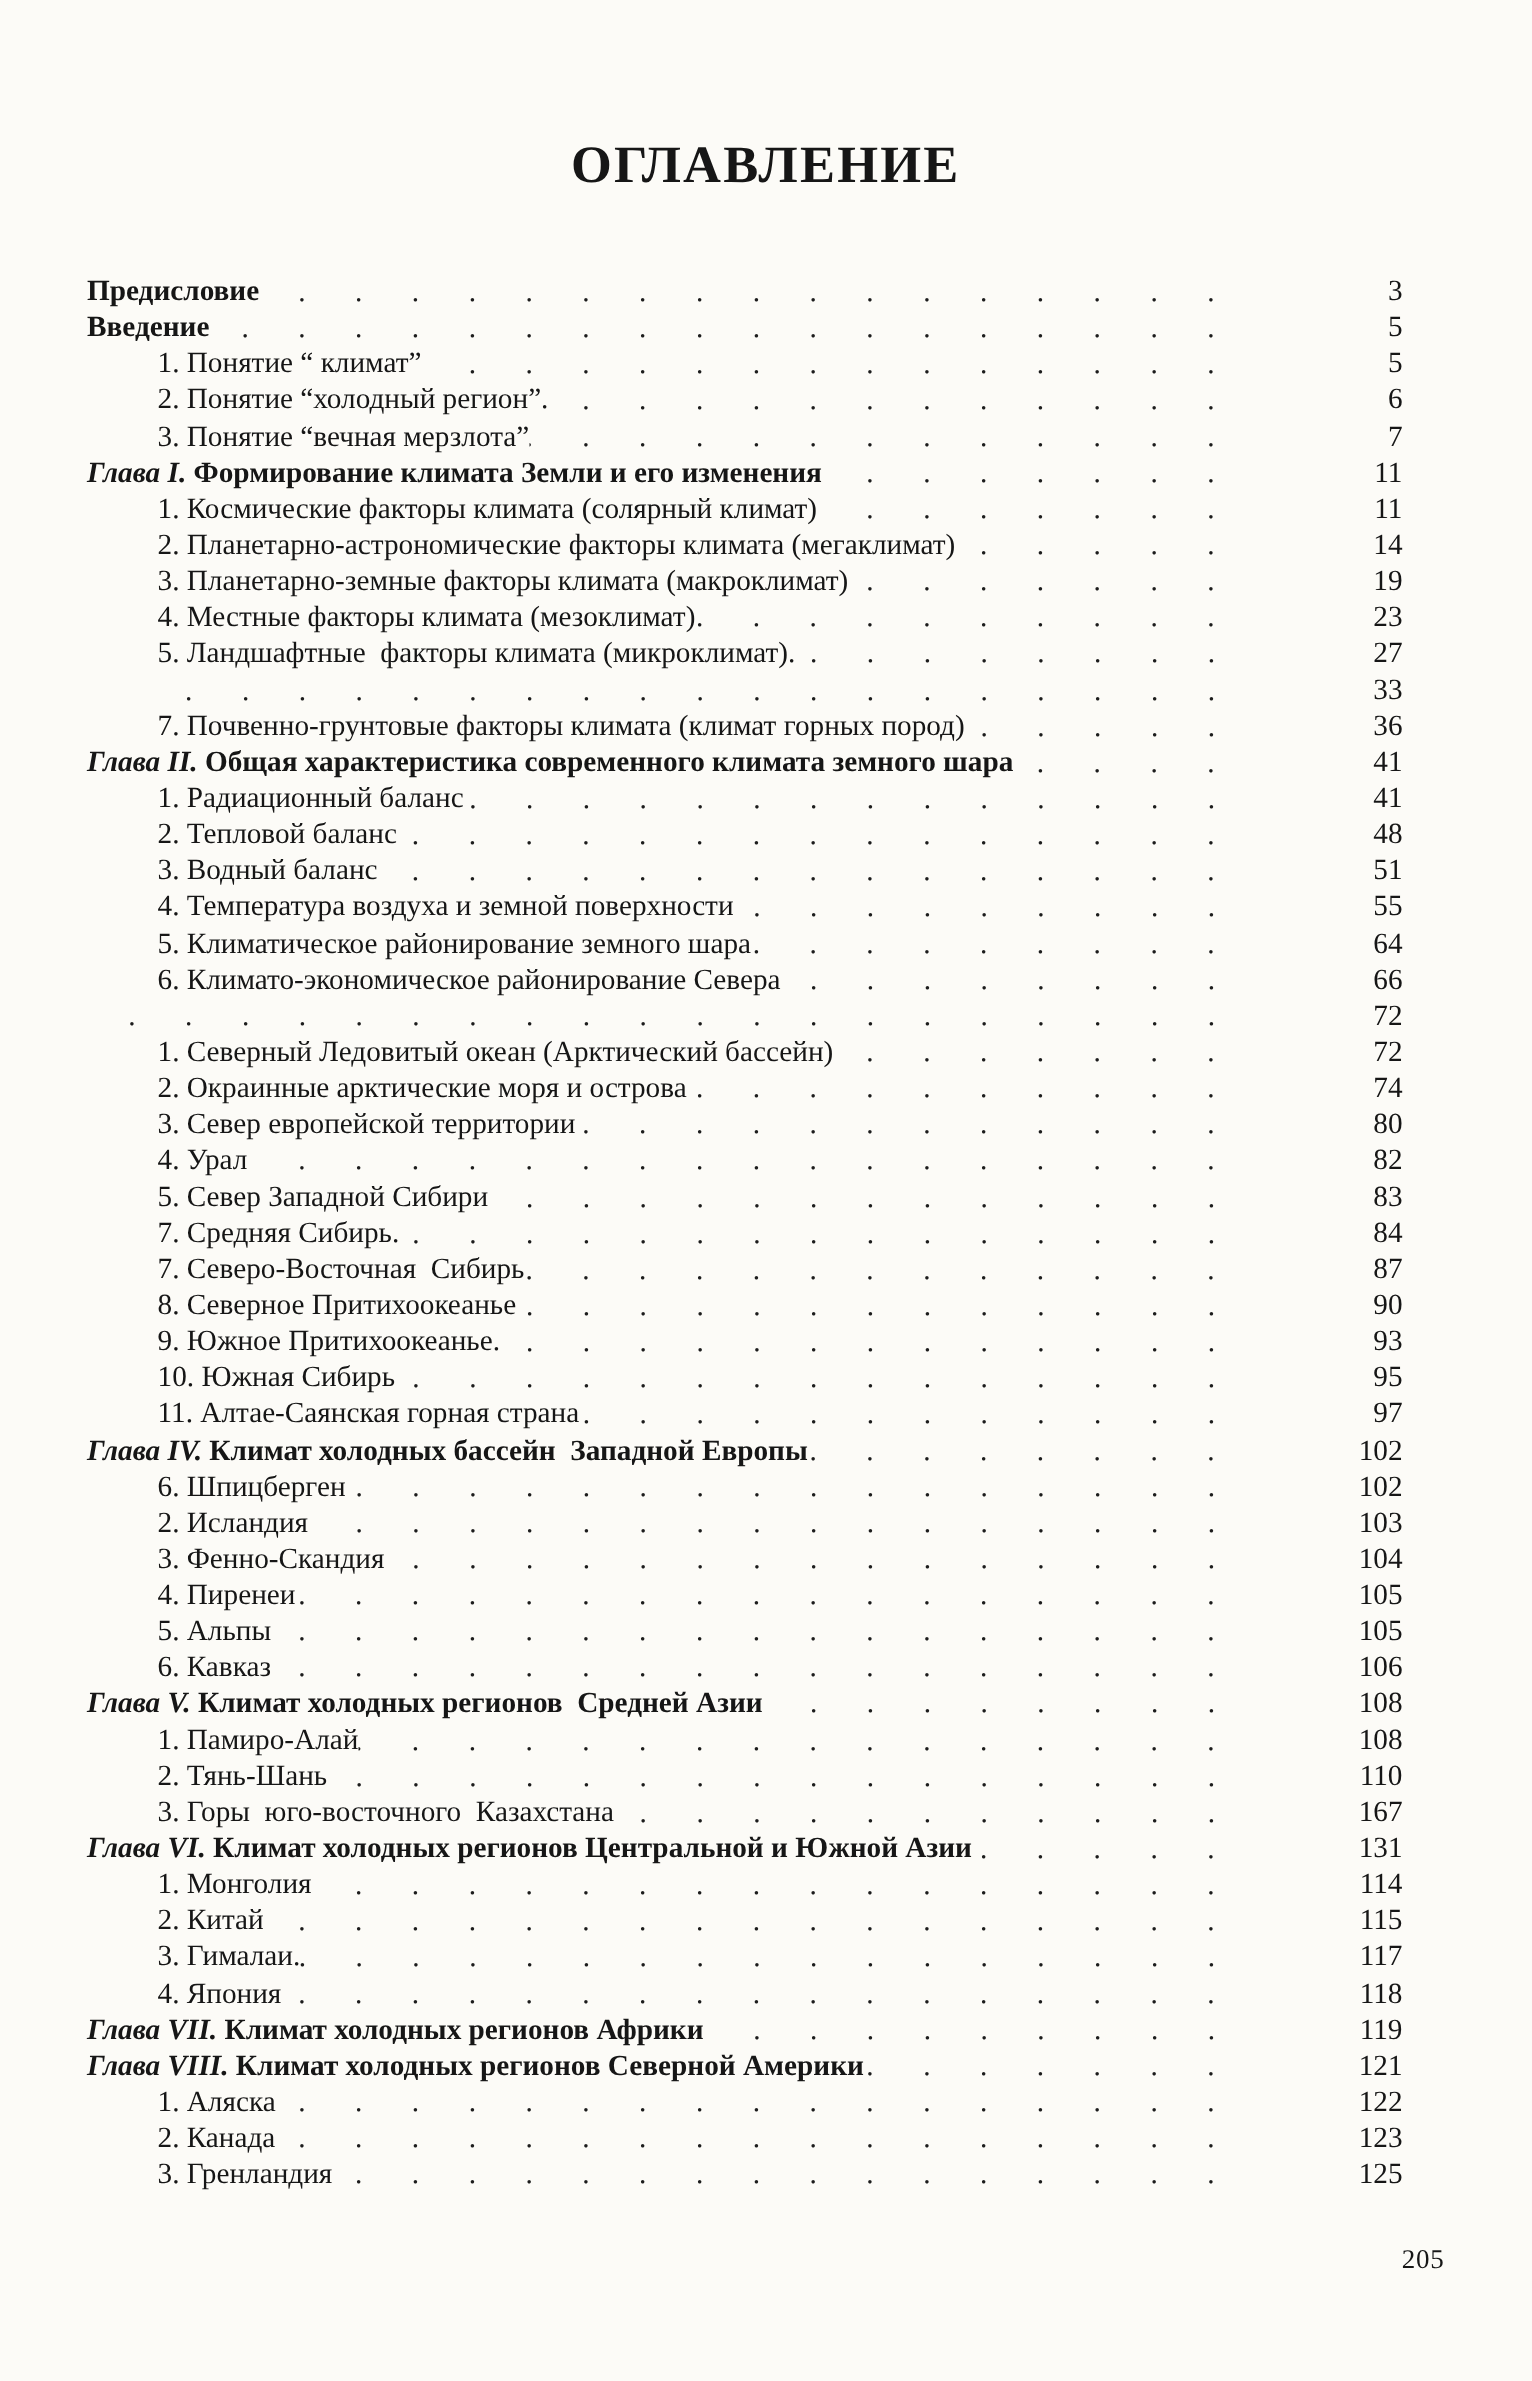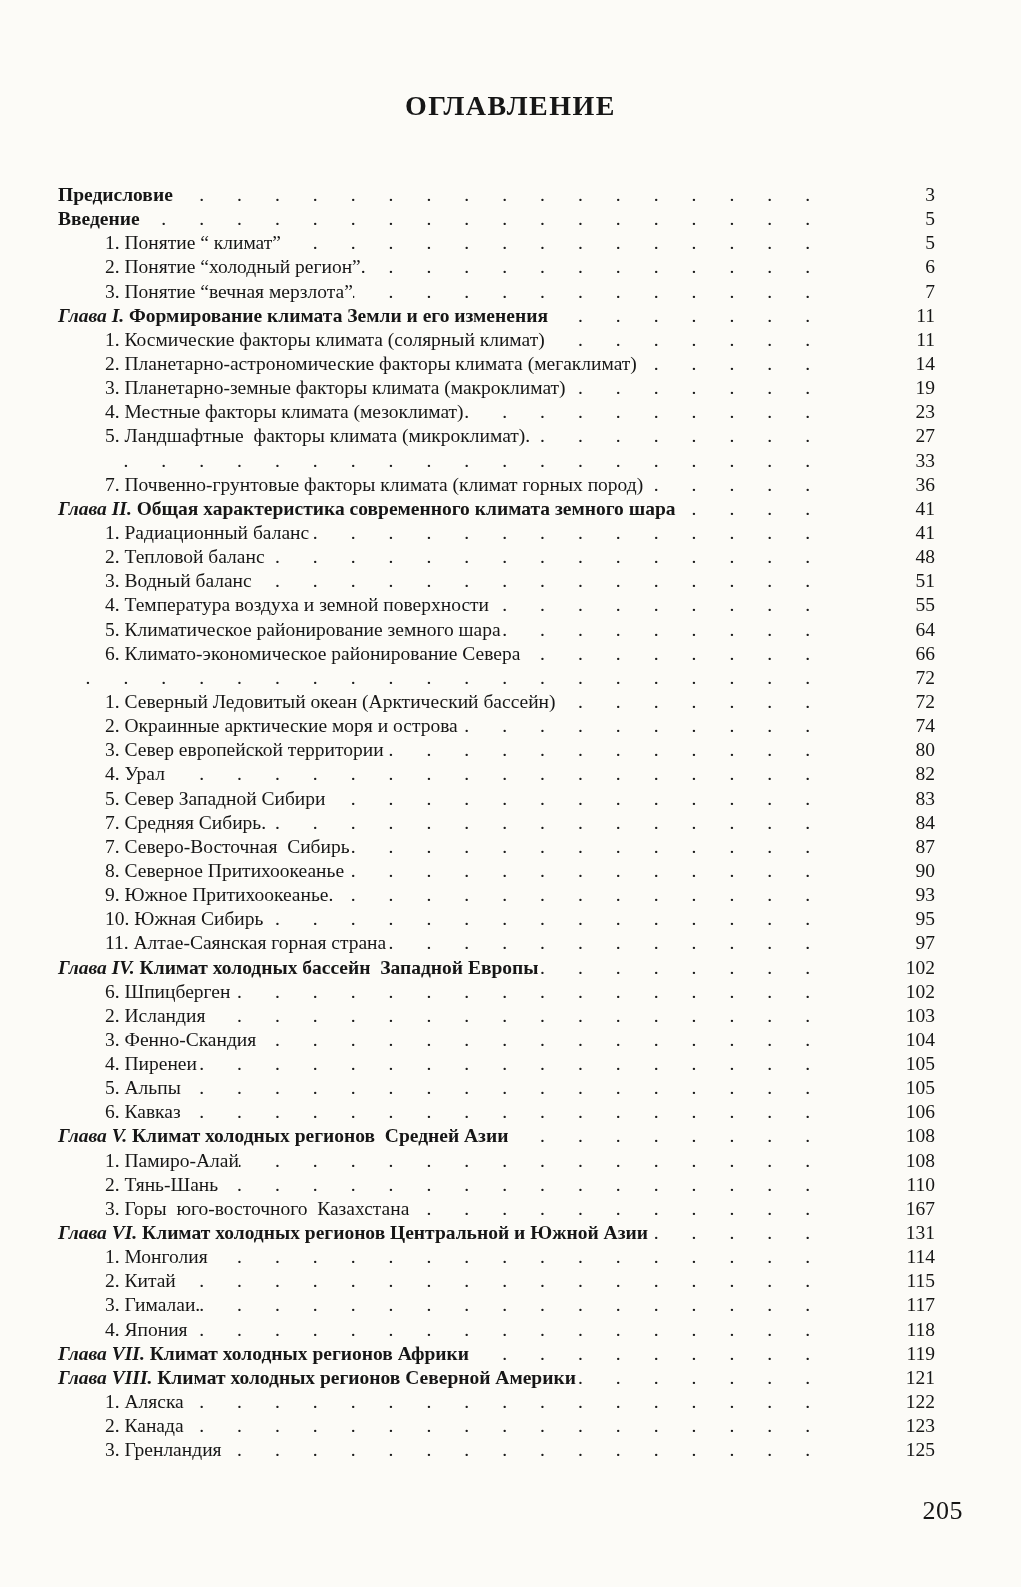--- a/index.html
+++ b/index.html
@@ -26,7 +26,7 @@
     width: 100%;
     margin: 0;
     text-align: center;
-    font-size: 28px;
+    font-size: 35px;
     font-weight: bold;
     letter-spacing: 1.5px;
   }

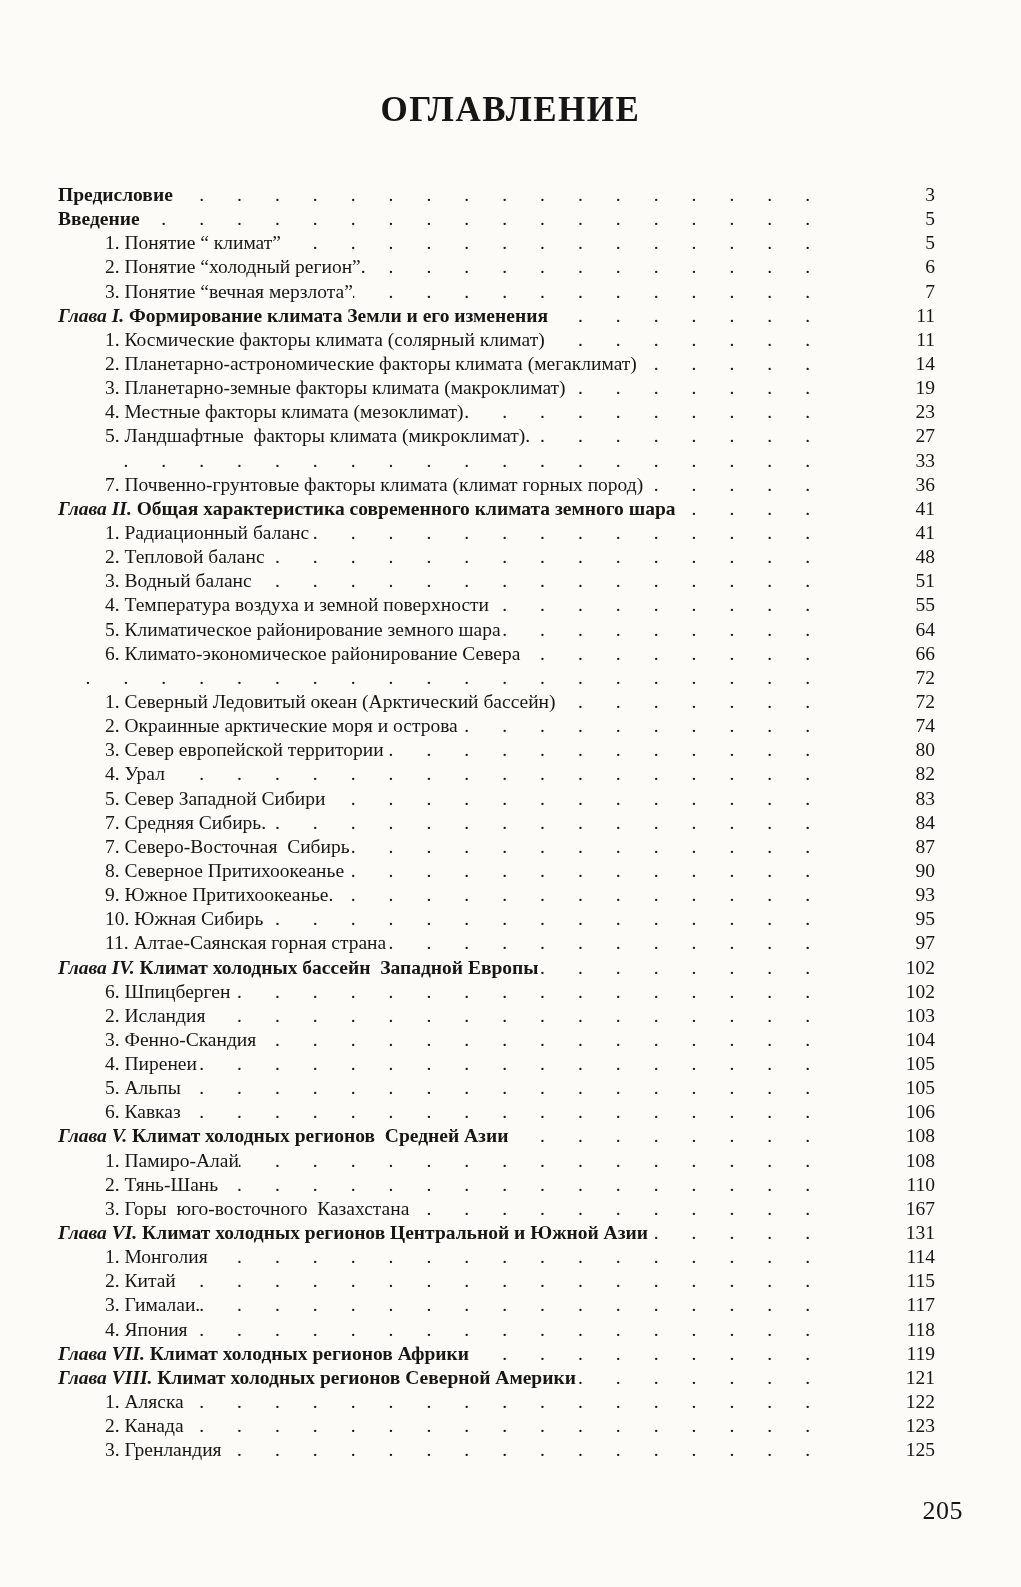--- a/index.html
+++ b/index.html
@@ -77,7 +77,7 @@
     position: absolute;
     top: 1496px;
     right: 58px;
-    font-size: 26px;
+    font-size: 18px;
     letter-spacing: 0.5px;
   }
 </style>

